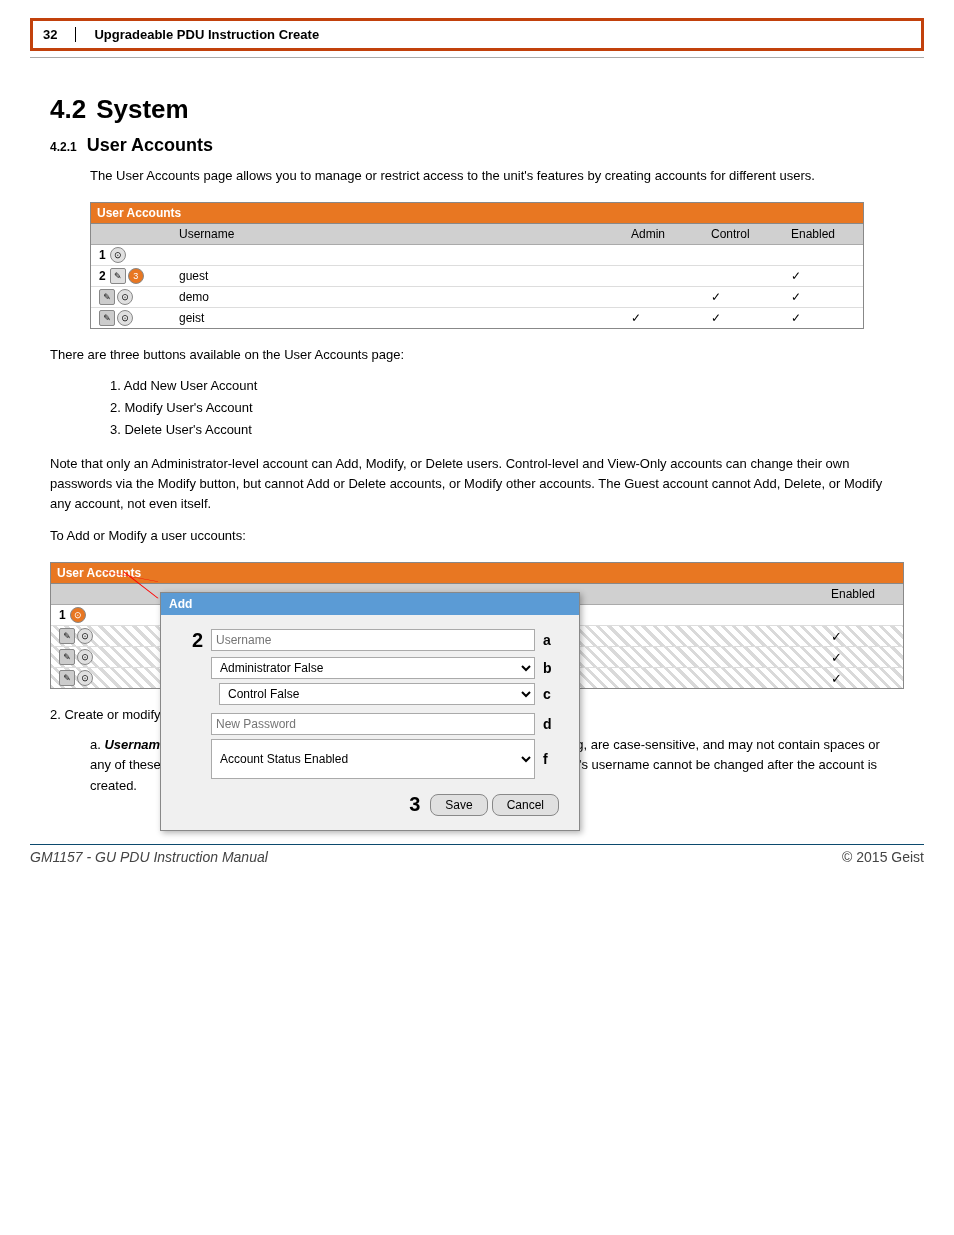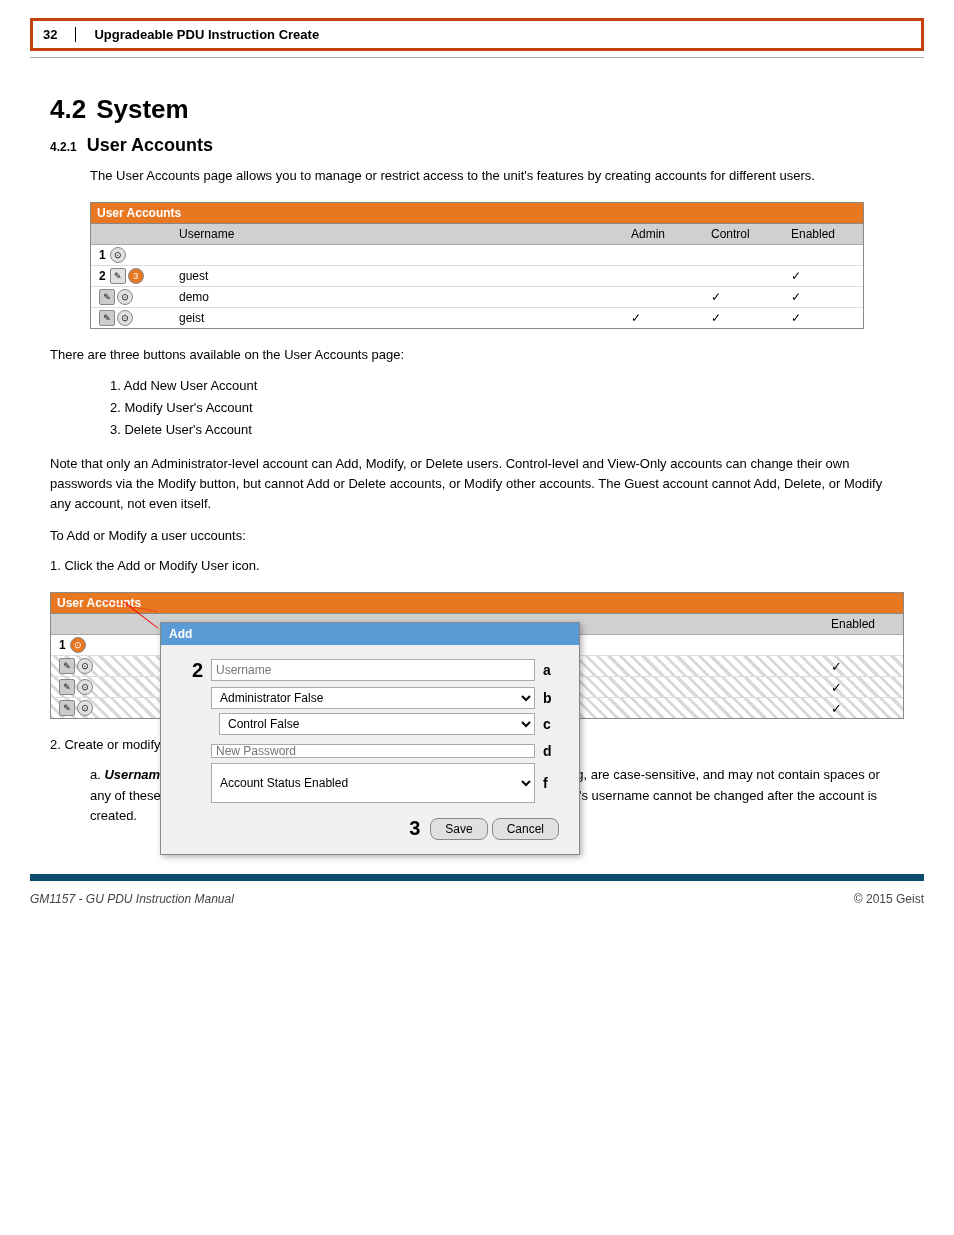--- a/index.html
+++ b/index.html
@@ -408,7 +408,6 @@
   <p class="body-text-full" style="margin-top:10px;">Note that only an Administrator-level account can Add, Modify, or Delete users. Control-level and View-Only accounts can change their own passwords via the Modify button, but cannot Add or Delete accounts, or Modify other accounts.  The Guest account cannot Add, Delete, or Modify any account, not even itself.</p>
 
   <p class="body-text-full" style="margin-top:12px;">To Add or Modify a user uccounts:</p>
-  <p class="body-text-full">1. Click the Add or Modify User icon.</p>
 
   <div class="outer-wrapper" style="margin: 16px 0 16px 0; position:relative;">
 

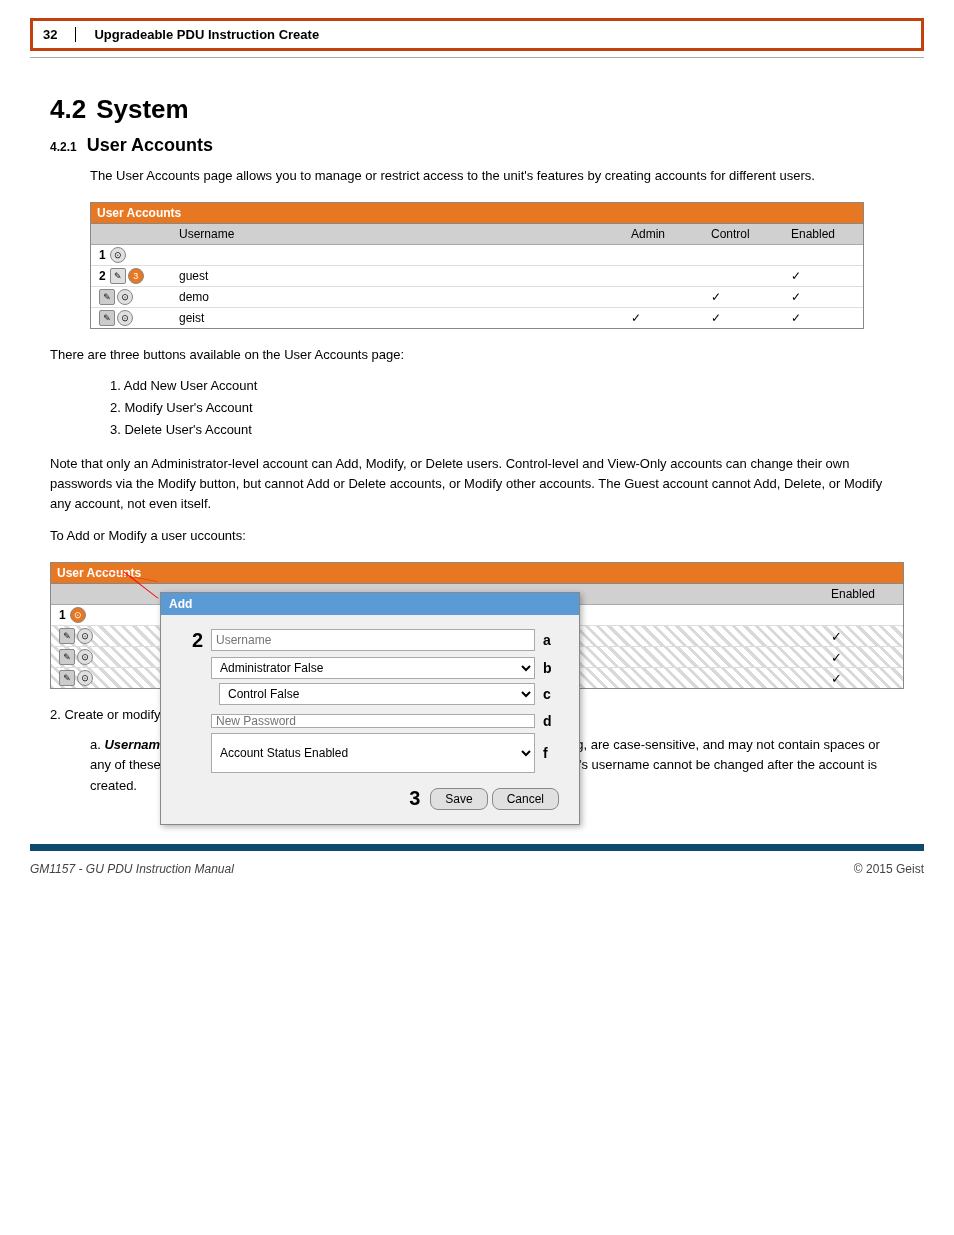--- a/index.html
+++ b/index.html
@@ -505,7 +505,7 @@
             </div>
 
             <div class="field-with-label" style="margin-bottom:4px;">
-              <input type="password" style="flex: 1 1 0%; height: 14px; border: 1px solid rgb(170, 170, 170); background: rgb(255, 255, 255); font-size: 12px; padding: 1px 4px;" placeholder="New Password">
+              <input type="password" style="flex: 1 1 0%; height: 22px; border: 1px solid rgb(170, 170, 170); background: rgb(255, 255, 255); font-size: 12px; padding: 1px 4px;" placeholder="New Password">
               <span class="letter-label">d</span>
             </div>
 

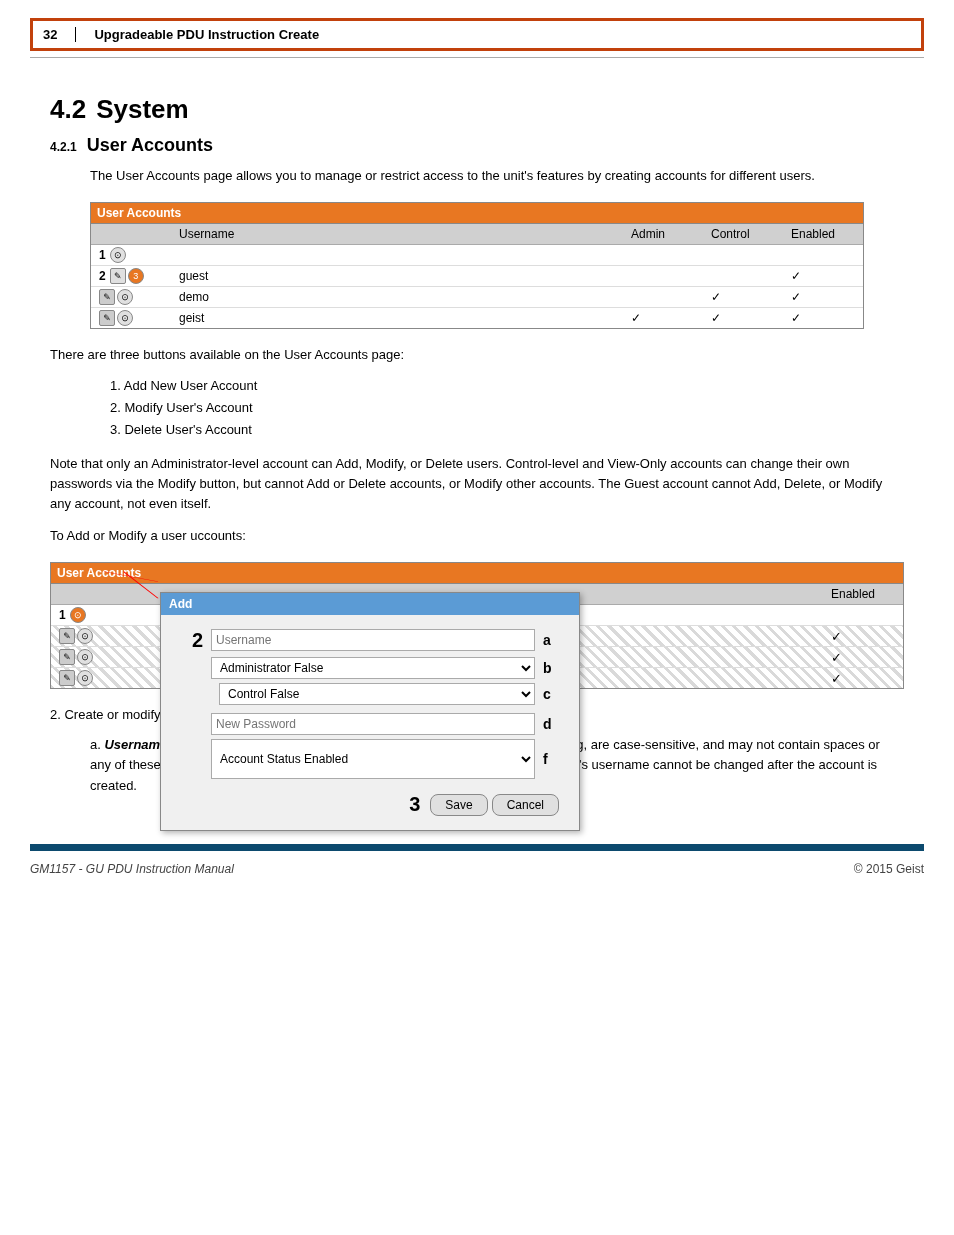--- a/index.html
+++ b/index.html
@@ -227,11 +227,11 @@
     .page-footer {
       position: relative;
       margin: 18px 30px 0 30px;
-      border-top: 7px solid #0c4a6e;
-      padding-top: 11px;
+      border-top: 1px solid #0c4a6e;
+      padding-top: 4px;
       display: flex;
       justify-content: space-between;
-      font-size: 12px;
+      font-size: 14px;
       color: #444;
     }
 

